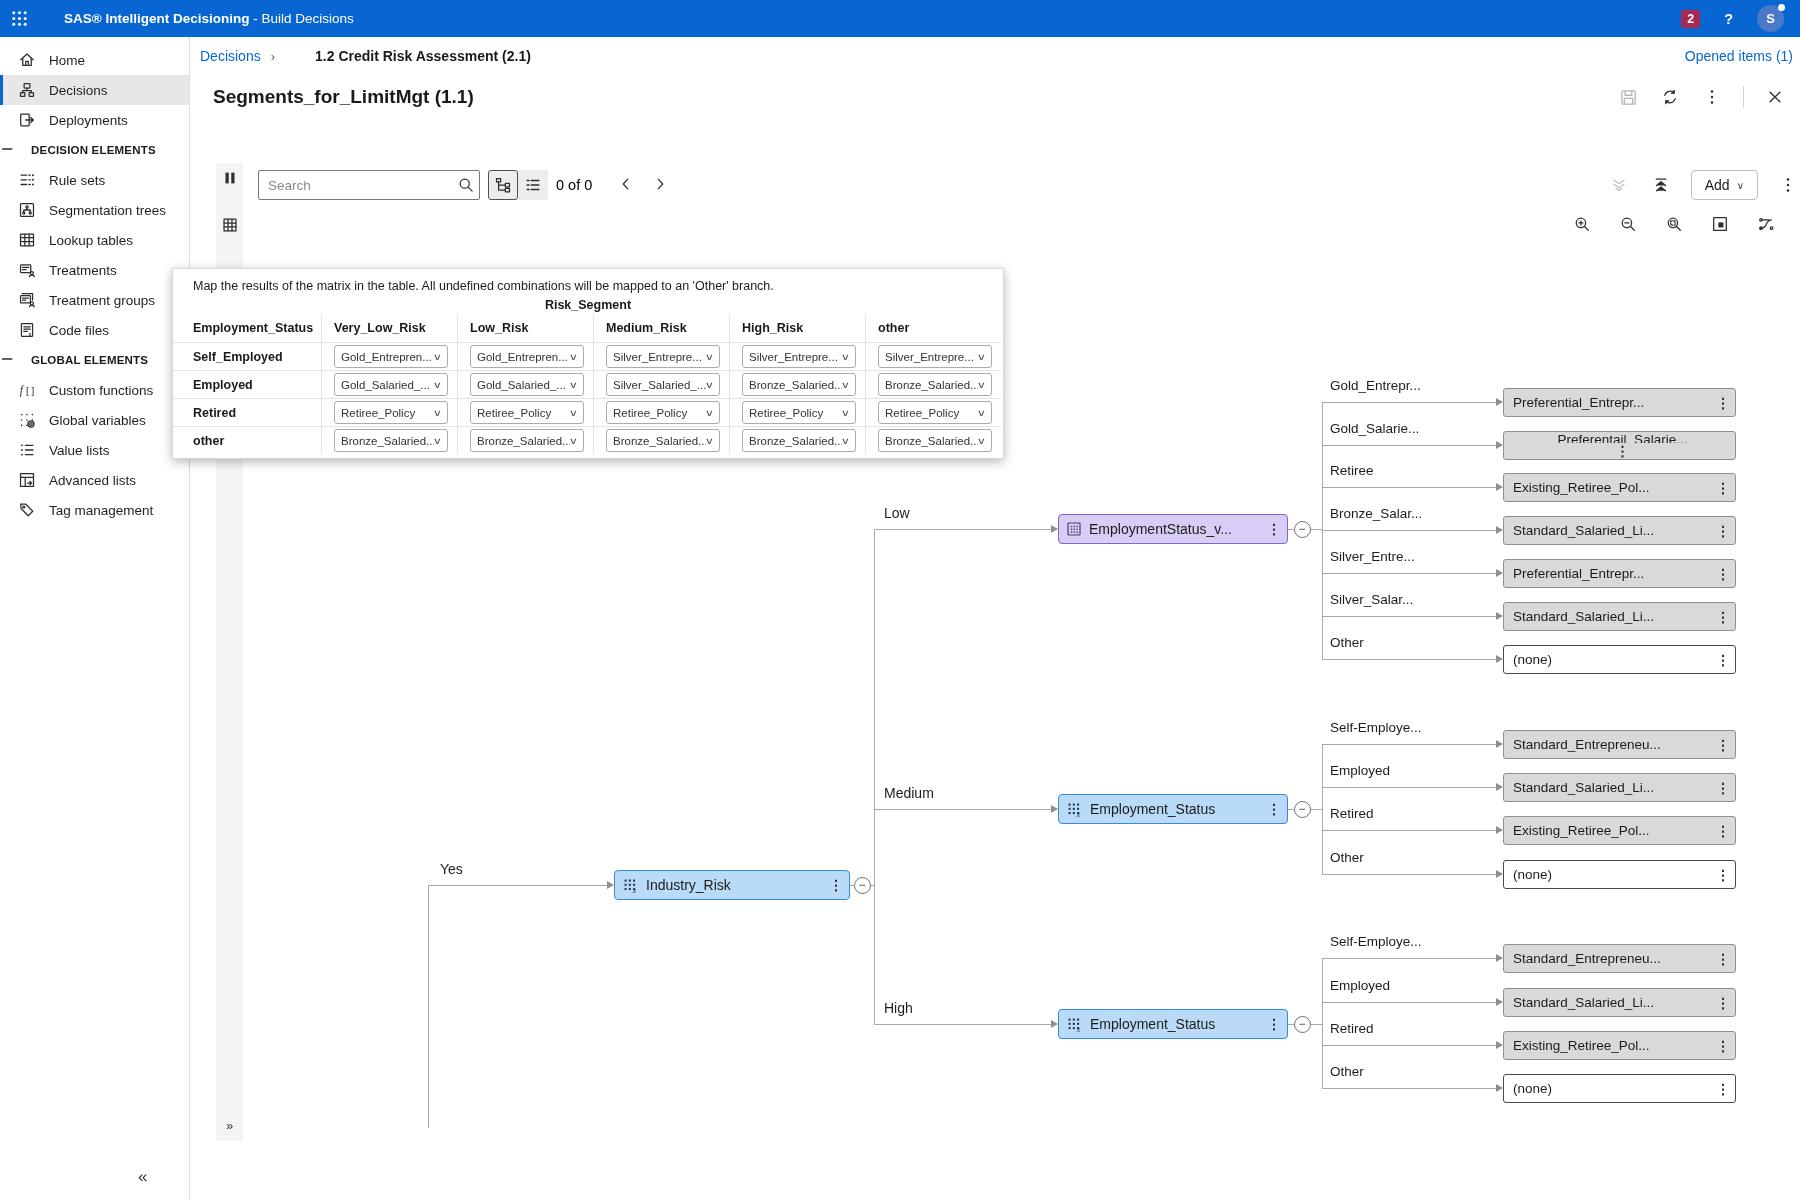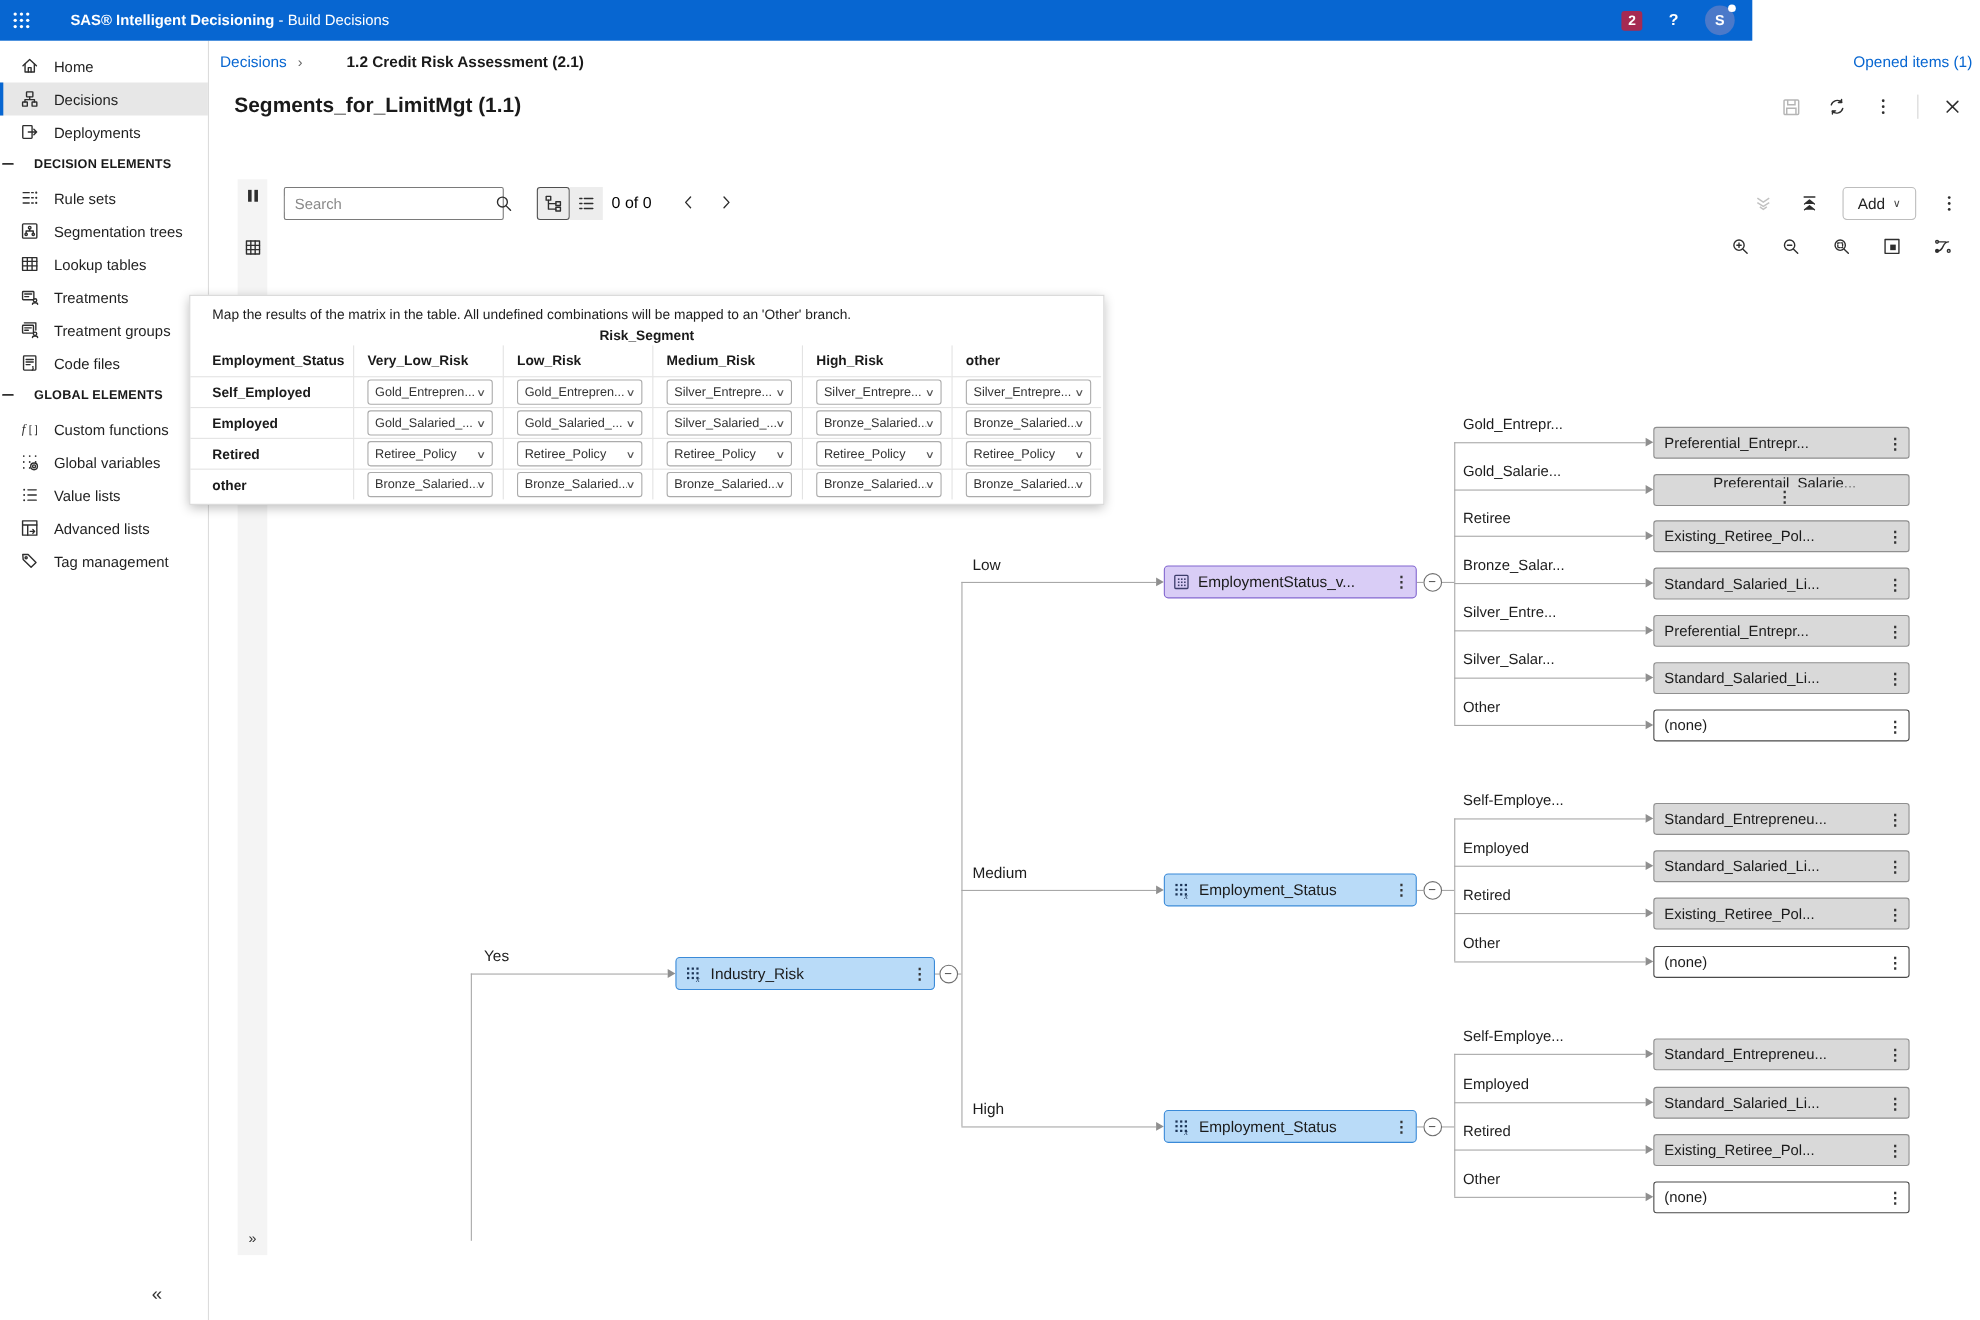--- a/index.html
+++ b/index.html
@@ -8,7 +8,7 @@
   #app { position:relative; width:1800px; height:1200px; background:#fff; }
 
   
-  #topbar { position:absolute; left:0; top:0; width:1593px; height:37px; background:#0766d1;
+  #topbar { position:absolute; left:0; top:0; width:1800px; height:37px; background:#0766d1;
     display:flex; align-items:center; color:#fff; z-index:50; }
   #waffle { width:38px; height:37px; display:flex; align-items:center; justify-content:center; cursor:pointer; }
   #topbar-title { margin-left:26px; font-size:13.5px; }

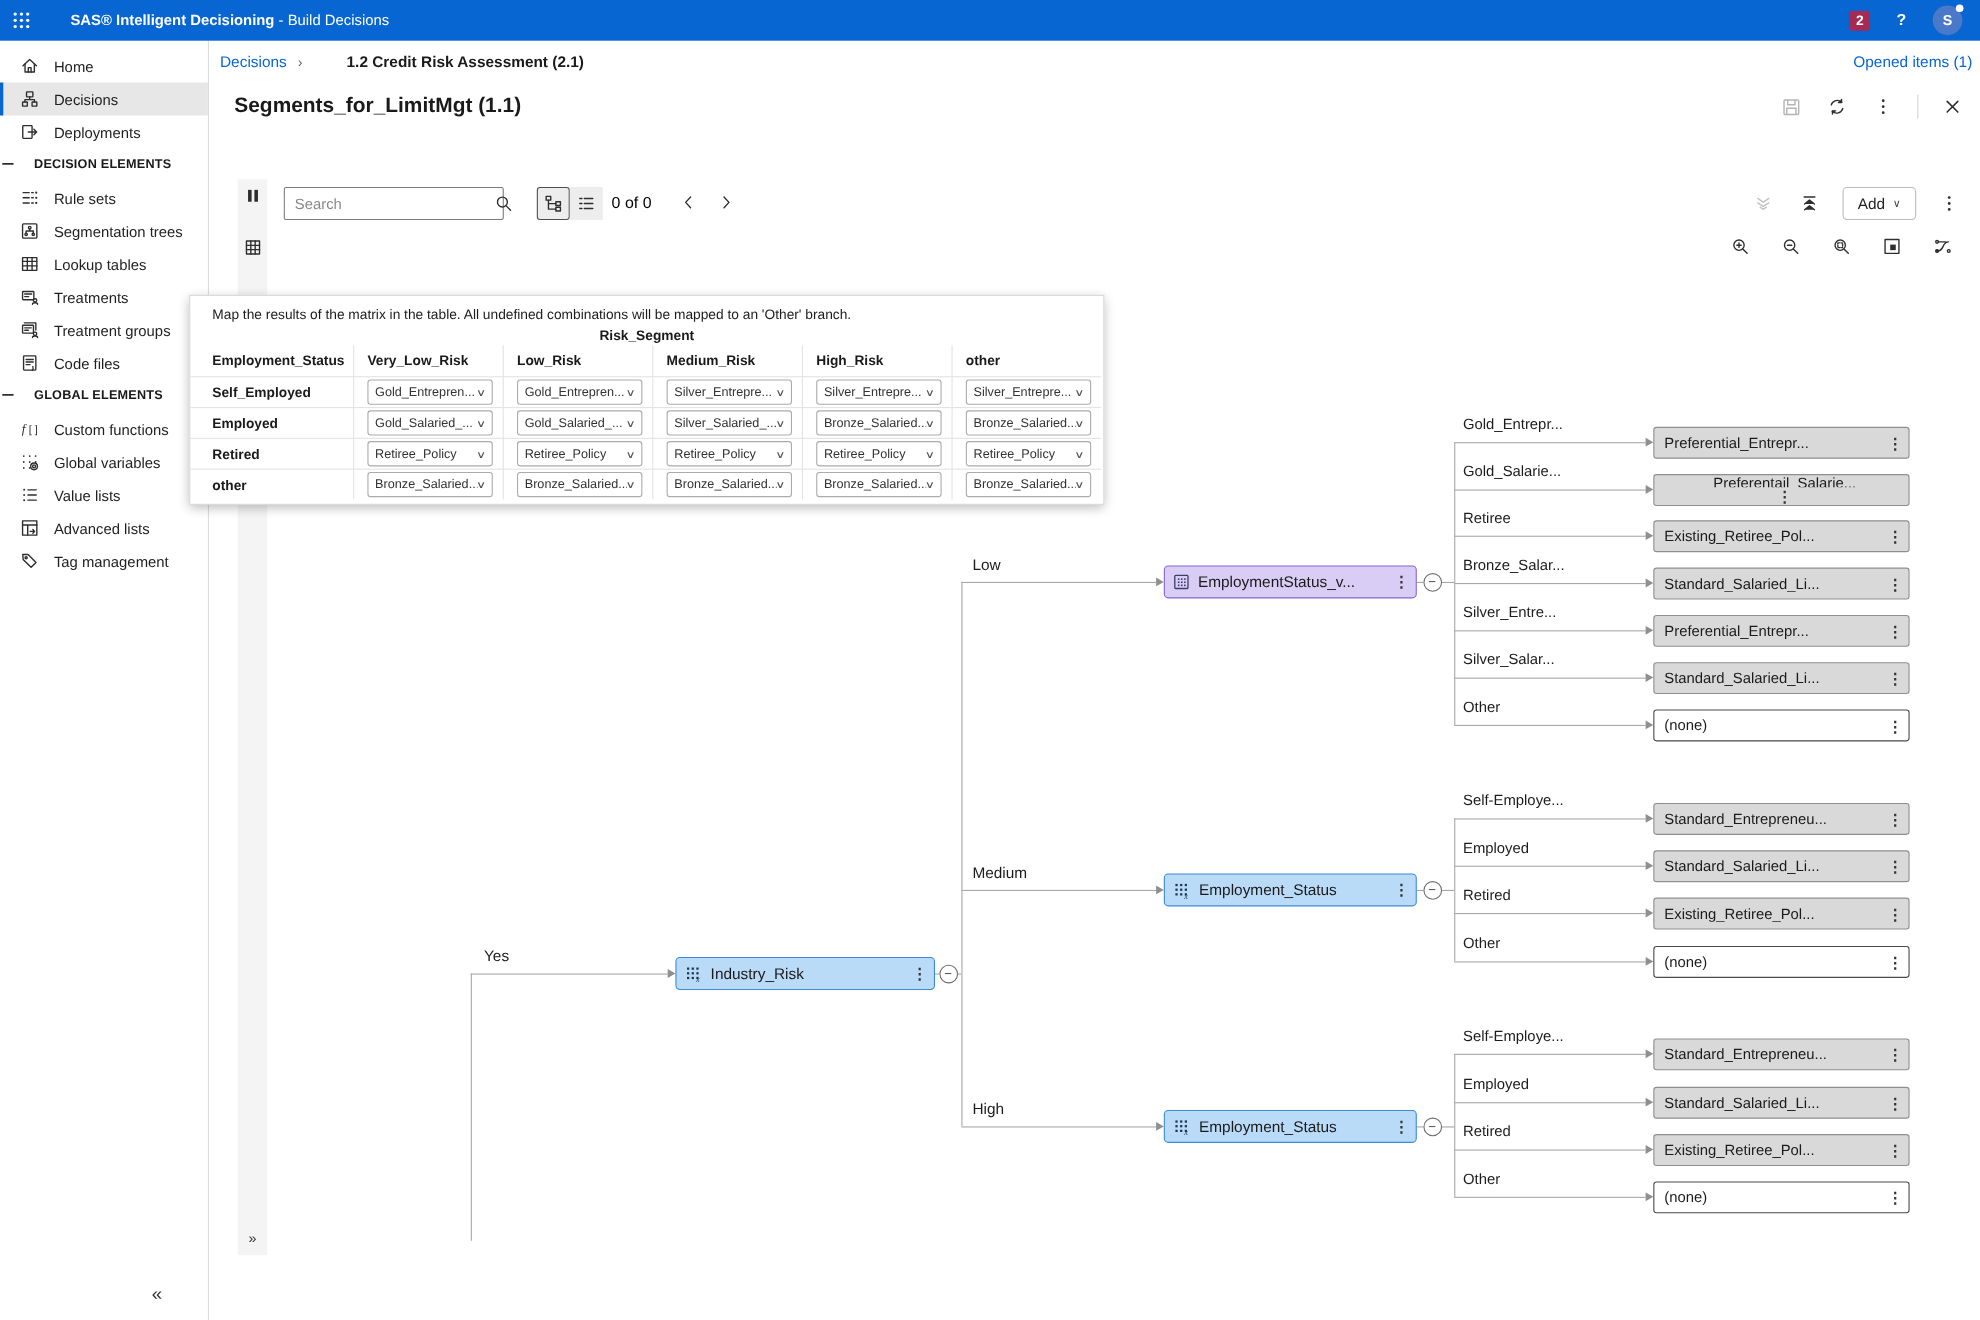--- a/index.html
+++ b/index.html
@@ -54,7 +54,7 @@
     margin-bottom:-1px; color:#0766d1; background:#fff; }
 
   
-  #search-wrap { position:absolute; left:68px; top:133px; width:200px; height:30px; border:1px solid #7a7a7a;
+  #search-wrap { position:absolute; left:68px; top:133px; width:222px; height:30px; border:1px solid #7a7a7a;
     border-radius:2px; background:#fff; display:flex; align-items:center; }
   #search-input { border:none; outline:none; flex:1; padding:0 4px 0 9px; font-size:13.5px;
     font-family:"Liberation Sans", sans-serif; color:#333; }

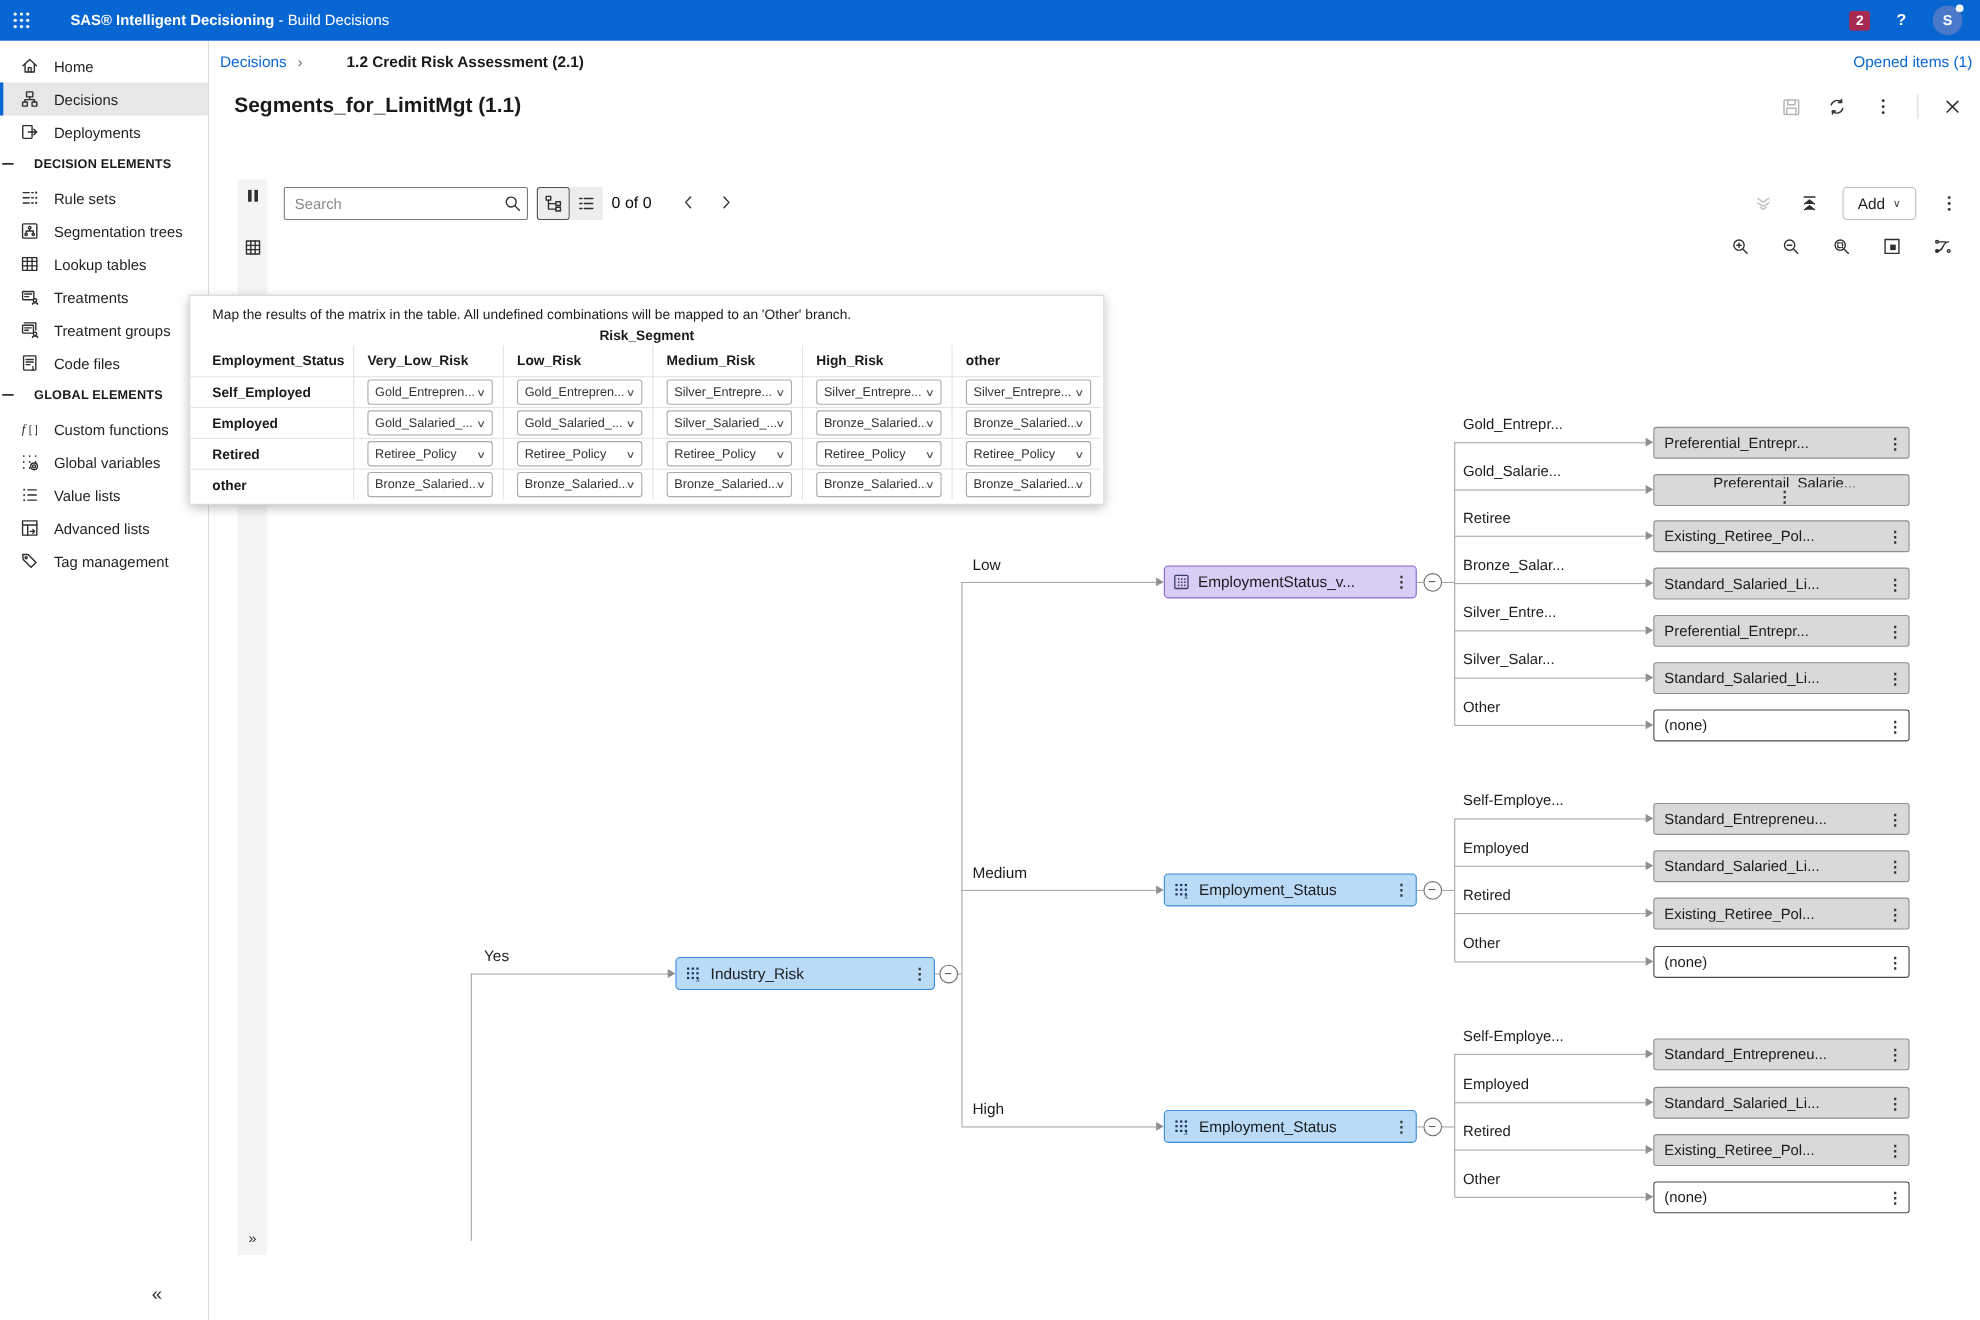--- a/index.html
+++ b/index.html
@@ -67,7 +67,7 @@
   #match-count { position:absolute; left:366px; top:140px; font-size:14.5px; color:#000000; }
   .pager { position:absolute; top:134px; width:24px; height:26px; display:flex; align-items:center;
     justify-content:center; color:#bdbdbd; cursor:pointer; }
-  #toolbar-right { position:absolute; right:16px; top:133px; display:flex; align-items:center; gap:18px; }
+  #toolbar-right { position:absolute; right:0; top:133px; display:flex; align-items:center; gap:18px; }
   .tbicon { width:24px; height:24px; display:flex; align-items:center; justify-content:center; cursor:pointer; }
   #add-btn { height:30px; border:1px solid #bdbdbd; border-radius:4px; background:#fff; display:flex;
     align-items:center; gap:7px; padding:0 13px; font-size:14px; color:#222; cursor:pointer; }

